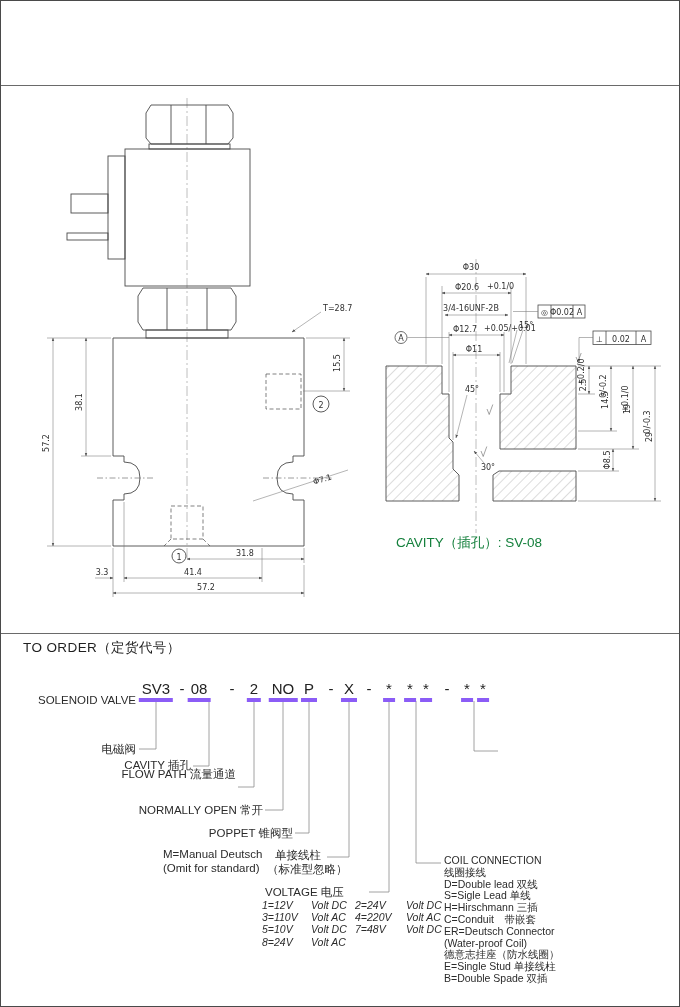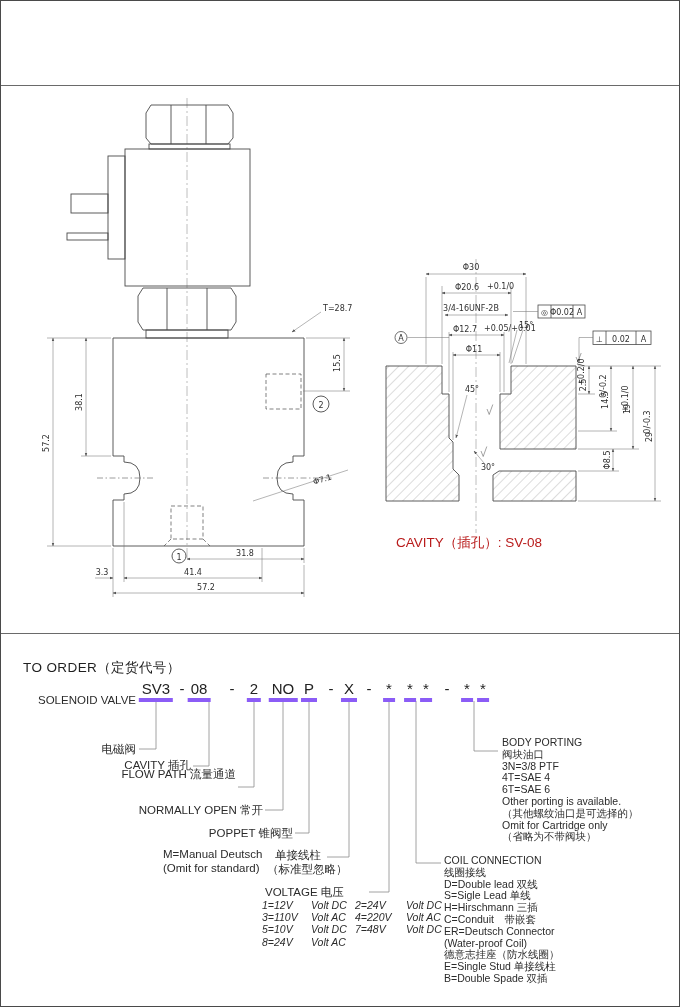--- a/index.html
+++ b/index.html
@@ -12,7 +12,7 @@
   svg.overlay { position:absolute; left:0; top:0; width:680px; height:1007px; }
   svg text { fill:#2f2f2f; font-family:"DejaVu Sans","Liberation Sans",sans-serif; font-size:8px; }
   .order-title { position:absolute; left:22px; top:638px; font-size:13.5px; letter-spacing:0.4px; color:#1f1f1f;margin-top:20px; }
-  .caption { position:absolute; left:395px; top:533px; font-size:13.5px; color:#b91c1c; }
+  .caption { position:absolute; left:395px; top:533px; font-size:13.5px; color:#15803d; }
   .code { position:absolute; top:679px; transform:translateX(-50%); font-size:15px; color:#222; white-space:nowrap; line-height:17px; }
   .code.u { border-bottom:4px solid #8b5cf6; padding:0 3px 1px 3px; }
   .lbl { position:absolute; font-size:11.5px; white-space:nowrap; color:#2b2b2b; }

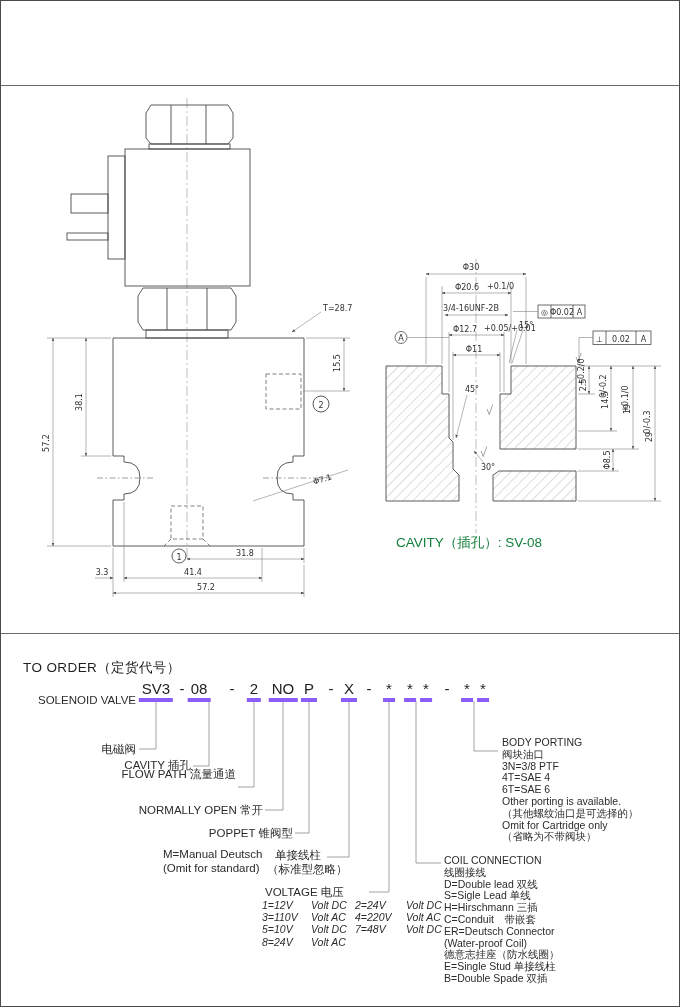--- a/index.html
+++ b/index.html
@@ -11,7 +11,7 @@
   .rule { position:absolute; left:0; right:0; border-top:1px solid #6a6a6a; }
   svg.overlay { position:absolute; left:0; top:0; width:680px; height:1007px; }
   svg text { fill:#2f2f2f; font-family:"DejaVu Sans","Liberation Sans",sans-serif; font-size:8px; }
-  .order-title { position:absolute; left:22px; top:638px; font-size:13.5px; letter-spacing:0.4px; color:#1f1f1f;margin-top:20px; }
+  .order-title { position:absolute; left:22px; top:638px; font-size:13.5px; letter-spacing:0.4px; color:#1f1f1f; }
   .caption { position:absolute; left:395px; top:533px; font-size:13.5px; color:#15803d; }
   .code { position:absolute; top:679px; transform:translateX(-50%); font-size:15px; color:#222; white-space:nowrap; line-height:17px; }
   .code.u { border-bottom:4px solid #8b5cf6; padding:0 3px 1px 3px; }

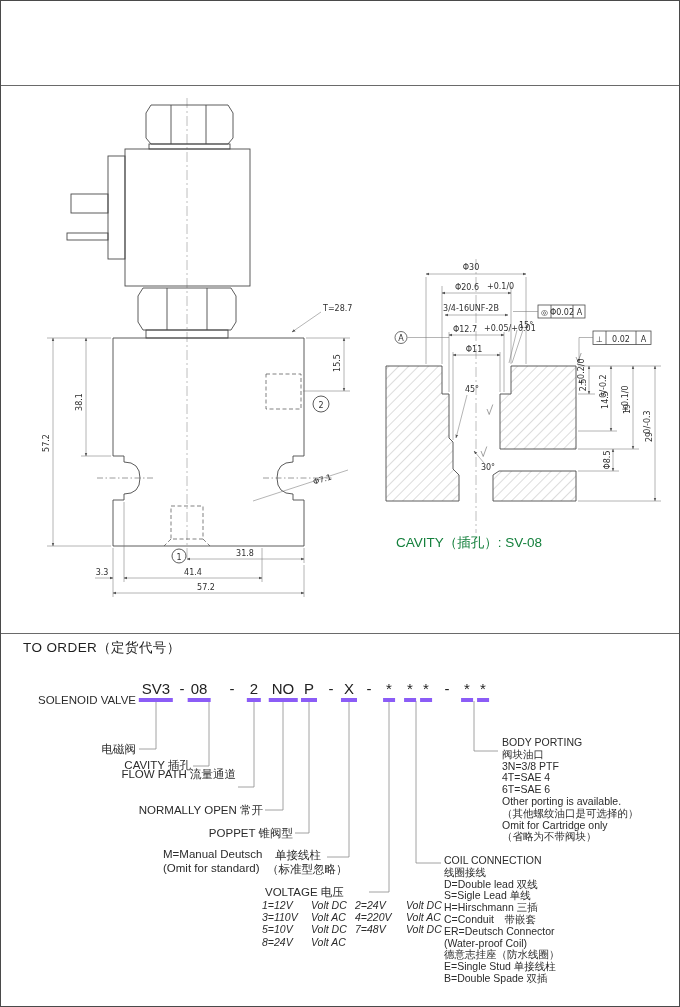--- a/index.html
+++ b/index.html
@@ -260,17 +260,6 @@
     <div>B=Double Spade 双插</div>
   </div>
 
-  <div class="list" style="left:501px; top:736px">
-    <div>BODY PORTING</div>
-    <div>阀块油口</div>
-    <div>3N=3/8 PTF</div>
-    <div>4T=SAE 4</div>
-    <div>6T=SAE 6</div>
-    <div>Other porting is available.</div>
-    <div>（其他螺纹油口是可选择的）</div>
-    <div>Omit for Cartridge only</div>
-    <div>（省略为不带阀块）</div>
-  </div>
 </div>
 
 </body></html>

